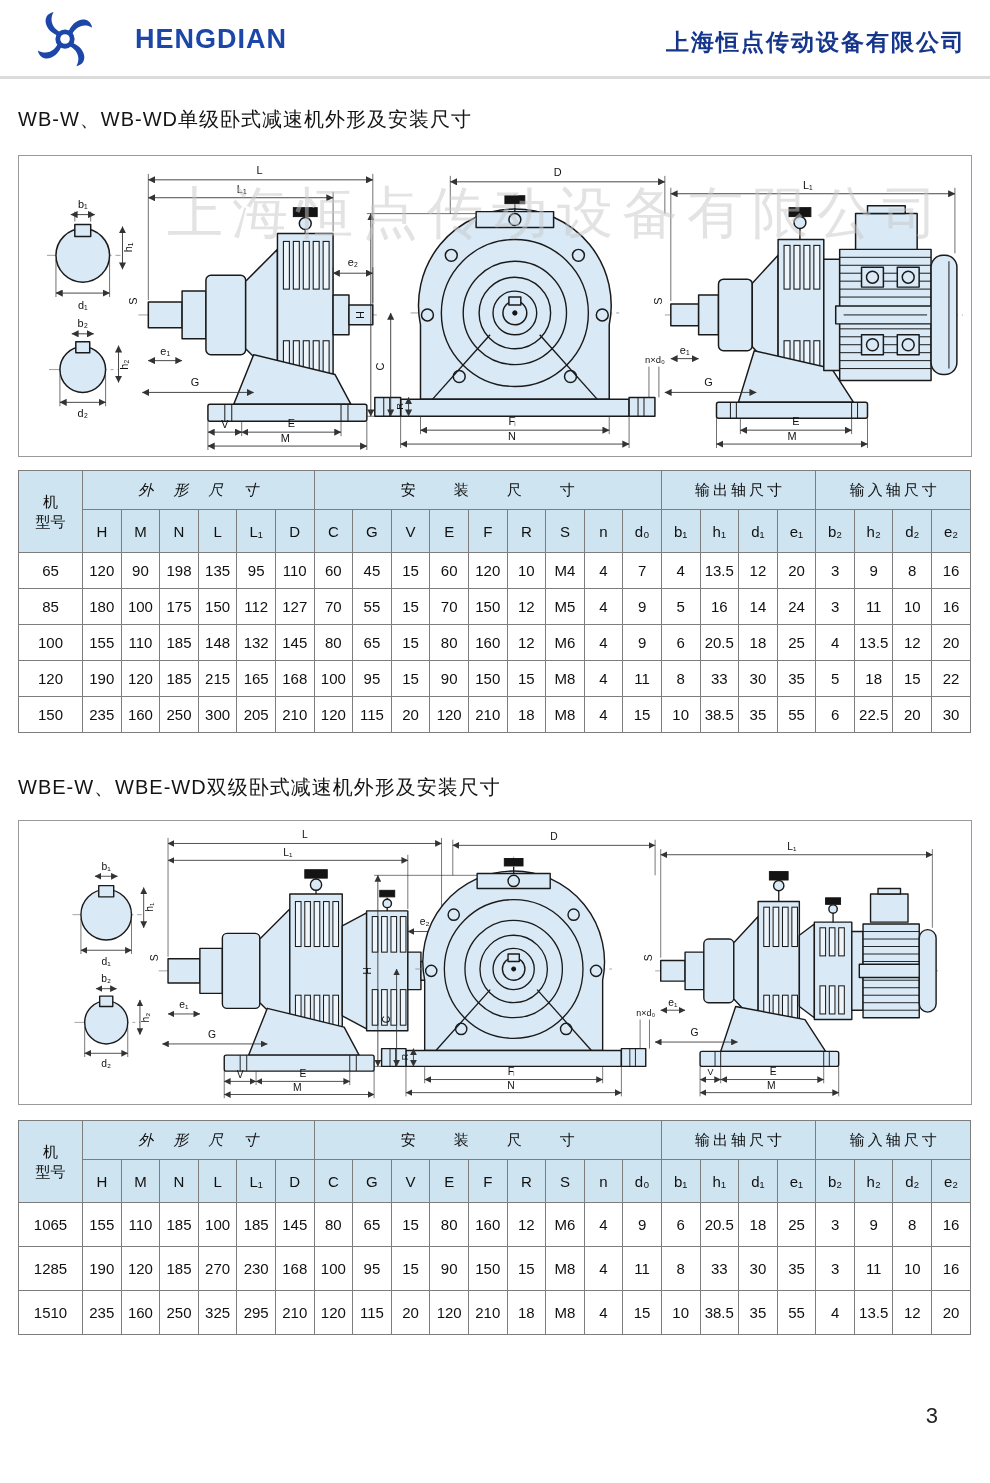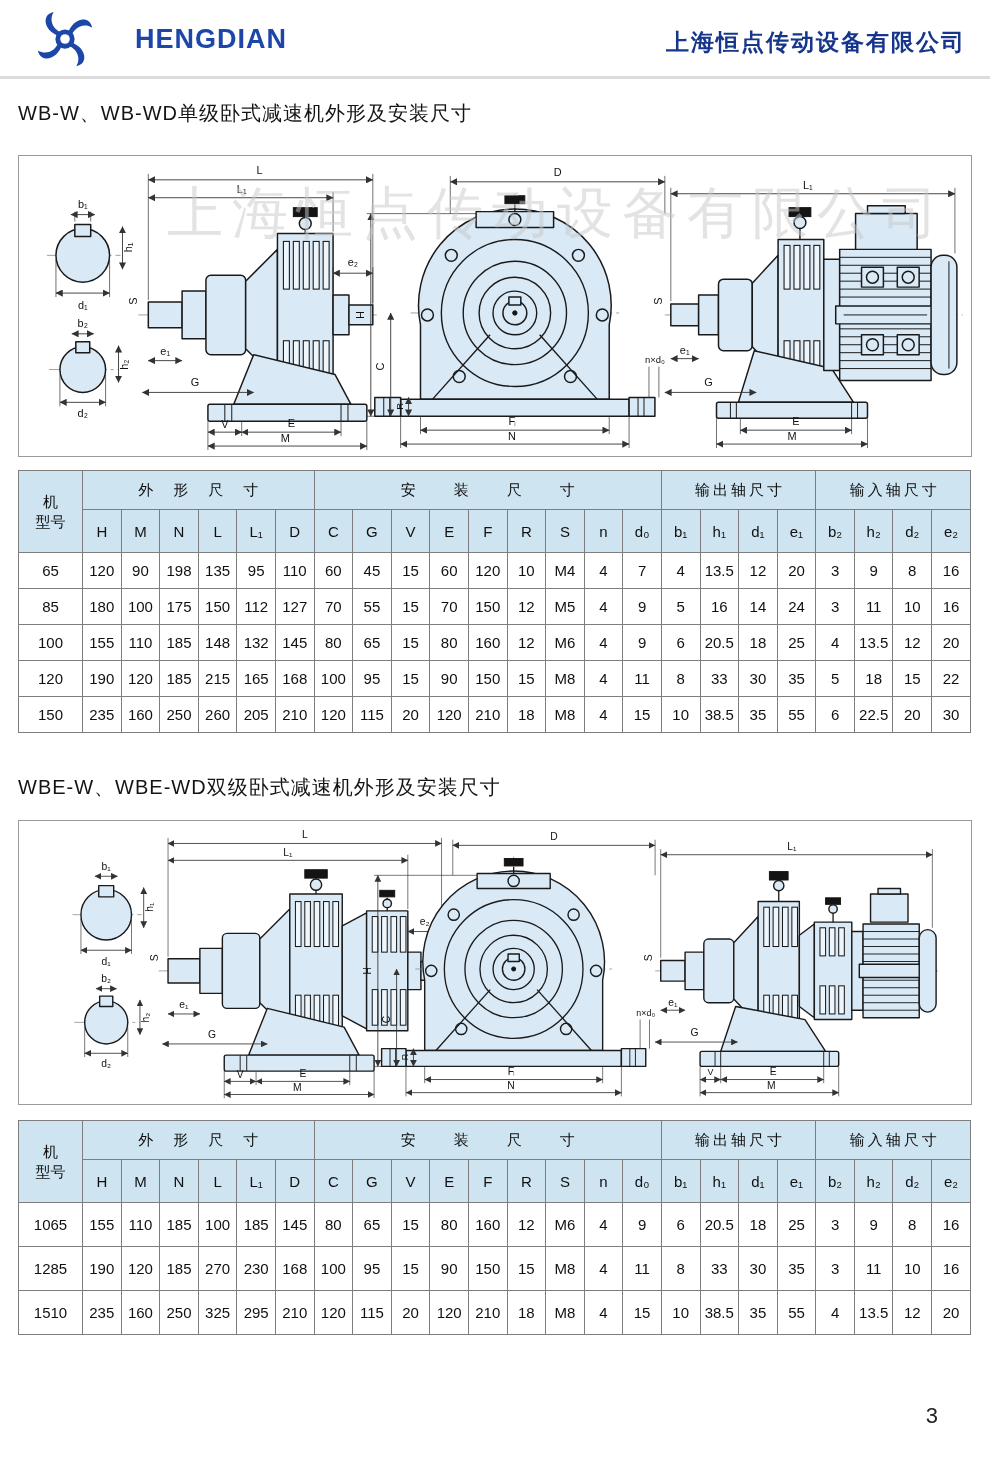--- a/index.html
+++ b/index.html
@@ -17,7 +17,7 @@
              color:#16368c; letter-spacing:2px; }
   
   .section-title { position:absolute; left:18px; font-size:20px; color:#141414; letter-spacing:1px; }
-  #title1 { top:100px; }
+  #title1 { top:106px; }
   #title2 { top:774px; }
   
   .draw-box { position:absolute; left:18px; width:952px; border:1px solid #9a9a9a;

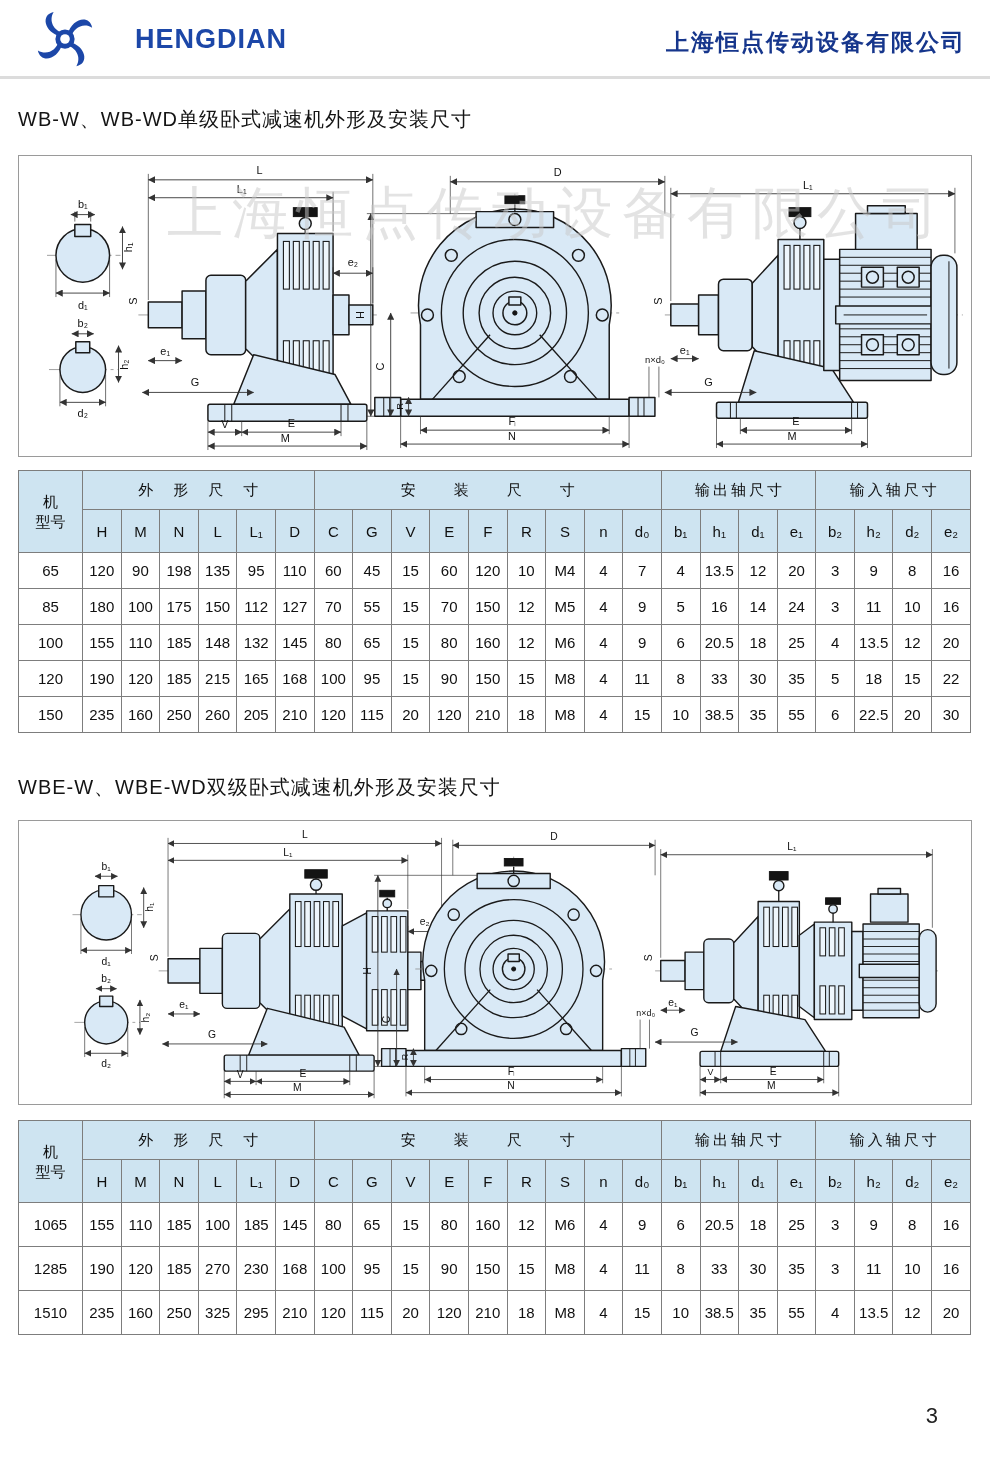--- a/index.html
+++ b/index.html
@@ -50,7 +50,7 @@
   .data-table tbody td { font-size:15px; background:#fff; }
   #table1 tbody tr { height:36px; }
   #table2 tbody tr { height:44px; }
-  .g0 { letter-spacing:20px; text-indent:20px; }
+  .g0 { letter-spacing:20px; text-indent:20px;font-style:italic; }
   .g1 { letter-spacing:38px; text-indent:38px; }
   .g2,.g3 { letter-spacing:3px; text-indent:3px; }
   

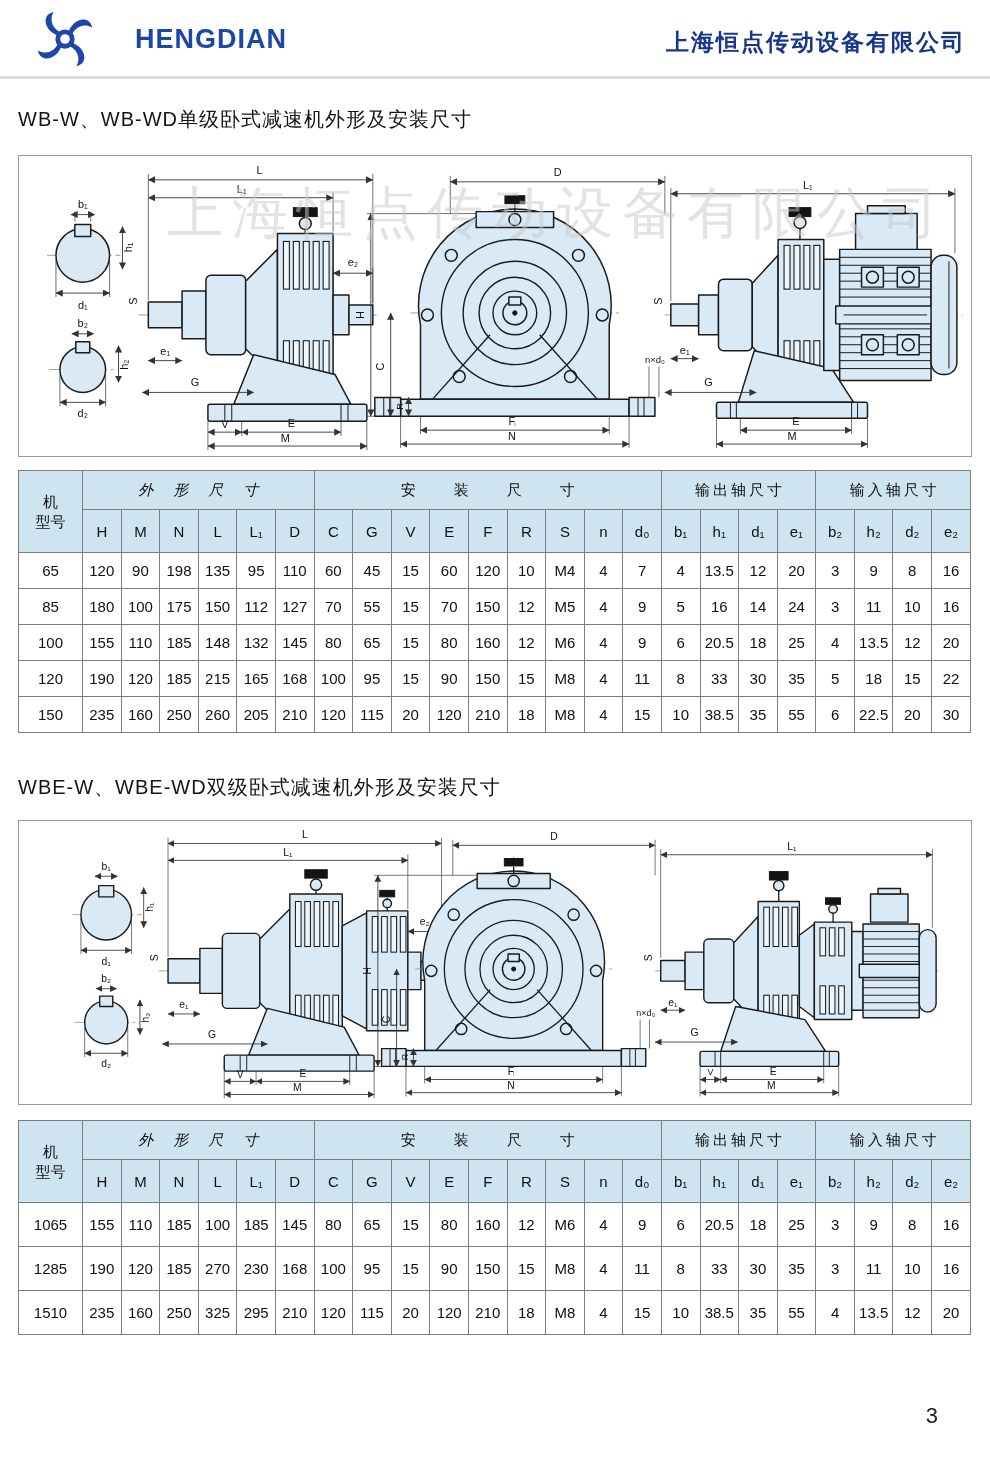--- a/index.html
+++ b/index.html
@@ -465,7 +465,7 @@
         <td>235</td>
         <td>160</td>
         <td>250</td>
-        <td>260</td>
+        <td>300</td>
         <td>205</td>
         <td>210</td>
         <td>120</td>

